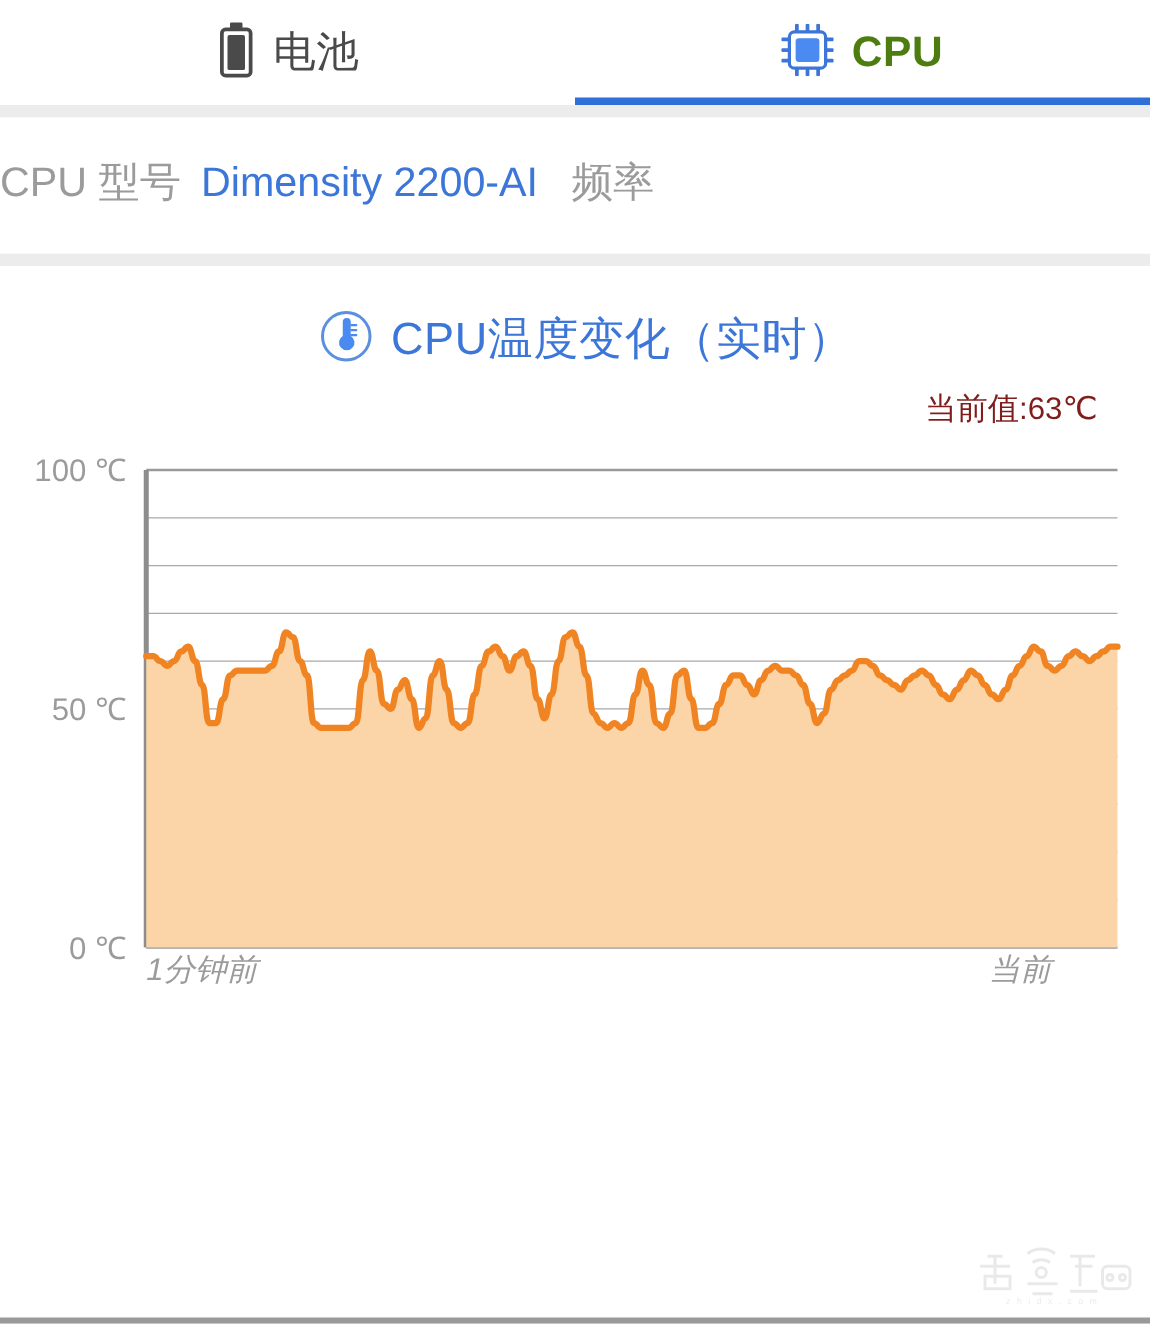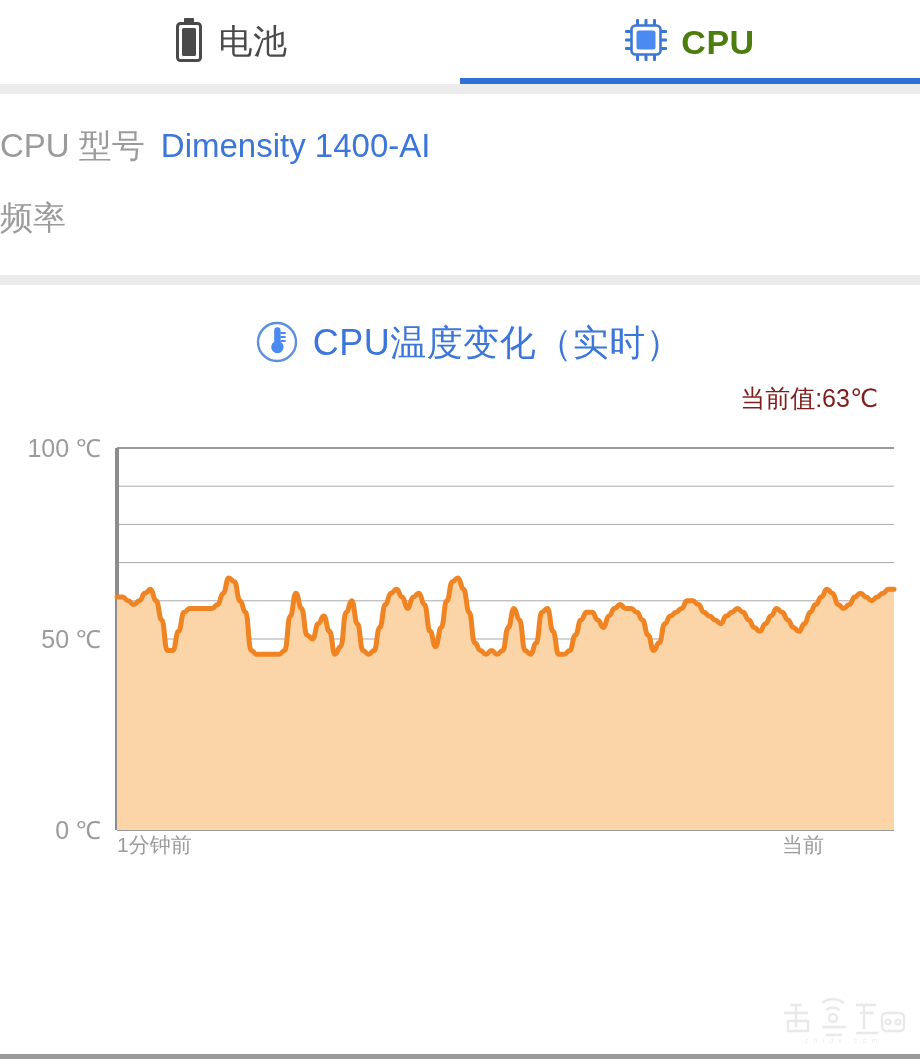--- a/index.html
+++ b/index.html
@@ -74,7 +74,6 @@
   .cpu-info {
     flex: 1;
     display: flex;
-    flex-direction: column;
     gap: 27px;
     padding-top: 4px;
   }

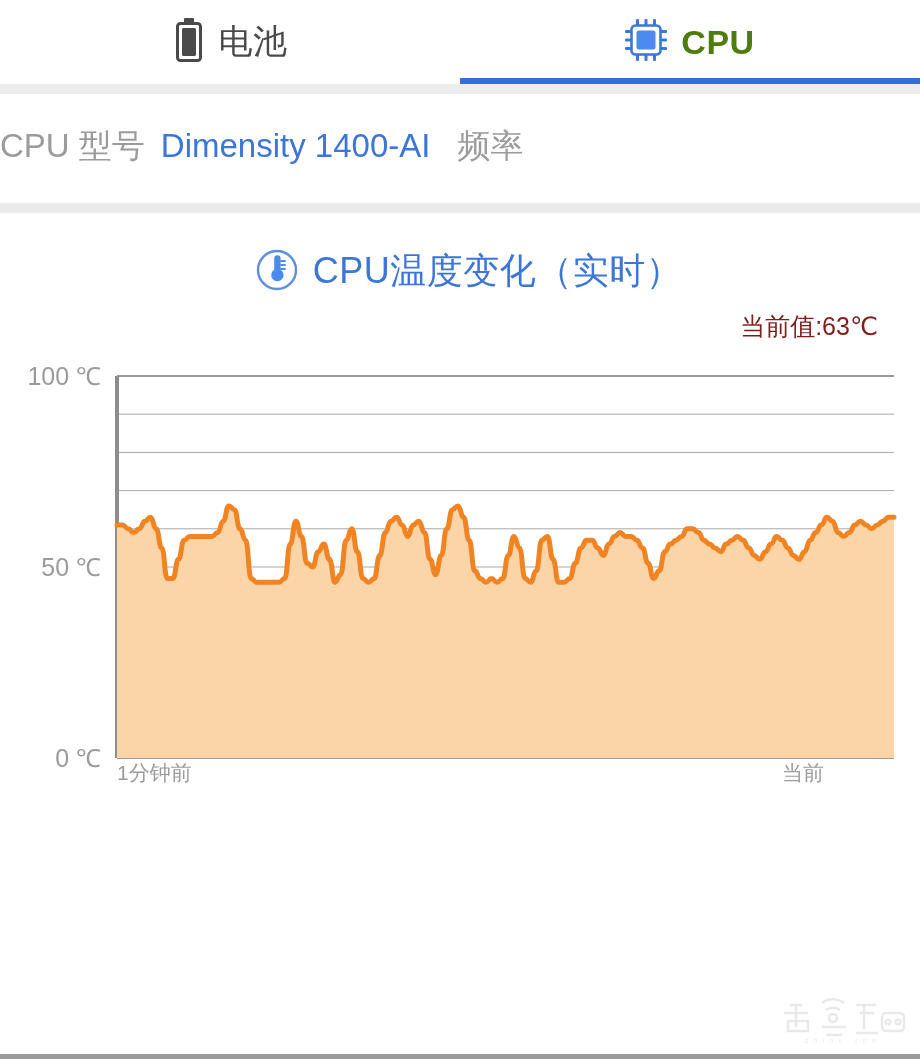--- a/index.html
+++ b/index.html
@@ -202,7 +202,7 @@
   <div class="cpu-info">
     <div class="info-row">
       <span class="info-key">CPU 型号</span>
-      <span class="info-val">Dimensity 1400-AI</span>
+      <span class="info-val">Dimensity 2200-AI</span>
     </div>
     <div class="info-row">
       <span class="info-key">频率</span>

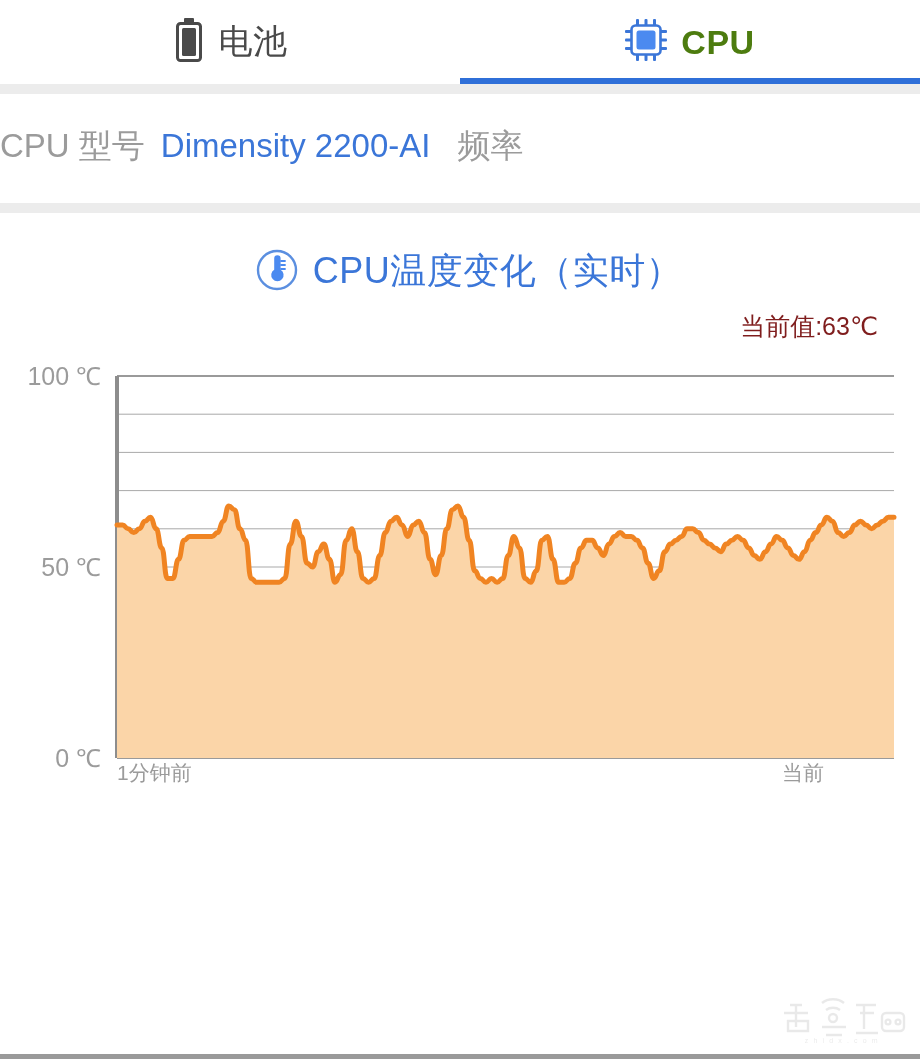--- a/index.html
+++ b/index.html
@@ -124,12 +124,13 @@
   .x-labels {
     position: absolute;
     left: 100px;
-    right: 60px;
+    right: 43px;
     top: 398px;
     display: flex;
     justify-content: space-between;
-    font-size: 21px;
+    font-size: 25px;
     color: #9b9b9b;
+    font-style: italic;
   }
   .x-label-right { padding-right: 36px; }
 

